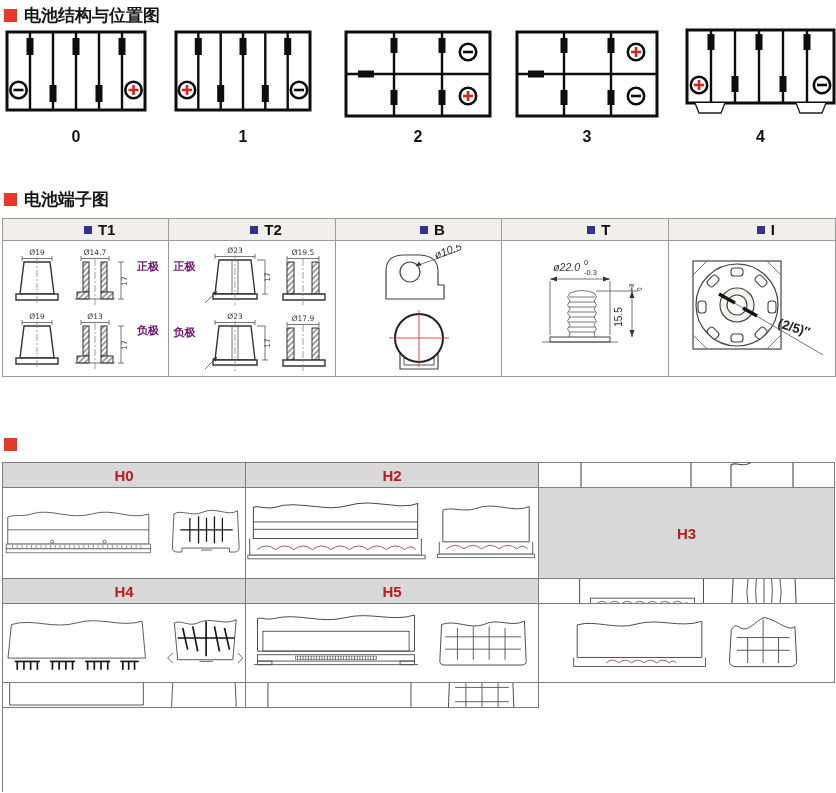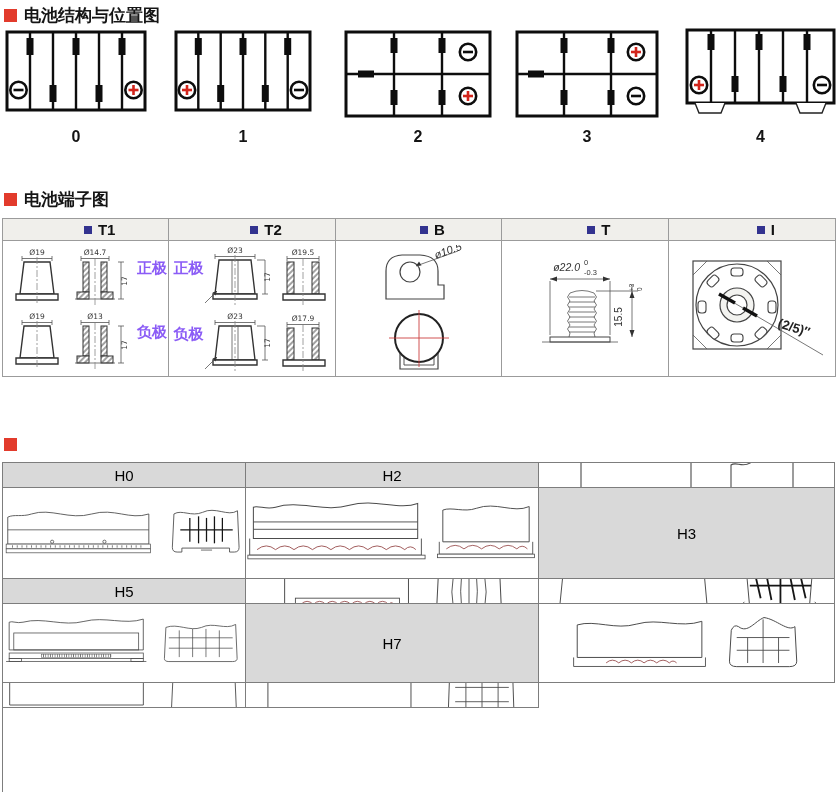--- a/index.html
+++ b/index.html
@@ -22,7 +22,7 @@
   .term-body{position:relative;border-right:1px solid #9b9b9b;background:#fff;}
   .term-body.last{border-right:none;}
   .abs{position:absolute;}
-  .pole-label{position:absolute;font-size:15px;font-weight:bold;color:#8b5cf6;}
+  .pole-label{position:absolute;font-size:11px;font-weight:bold;color:#701a75;}
   
   .hd-grid{position:absolute;left:2px;top:462px;width:832px;height:329px;display:grid;
            grid-template-columns:243px 293px 296px;grid-template-rows:25px 91px 25px 79px 25px 84px;

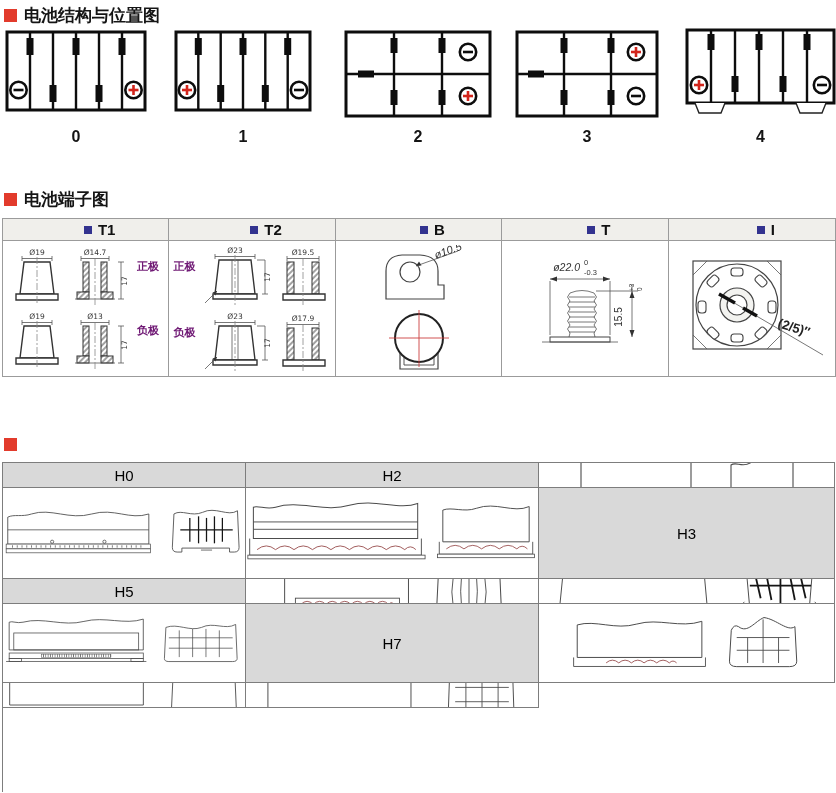--- a/index.html
+++ b/index.html
@@ -28,7 +28,7 @@
            grid-template-columns:243px 293px 296px;grid-template-rows:25px 91px 25px 79px 25px 84px;
            border-top:1px solid #7d7d7d;border-left:1px solid #7d7d7d;background:#fff;}
   .hd-head{background:#d9d9d9;display:flex;align-items:center;justify-content:center;
-           font-weight:normal;font-size:15px;color:#000000;
+           font-weight:bold;font-size:15px;color:#b91c1c;
            border-right:1px solid #7d7d7d;border-bottom:1px solid #7d7d7d;}
   .hd-cell{display:flex;align-items:center;justify-content:center;
            border-right:1px solid #7d7d7d;border-bottom:1px solid #7d7d7d;background:#fff;overflow:hidden;}

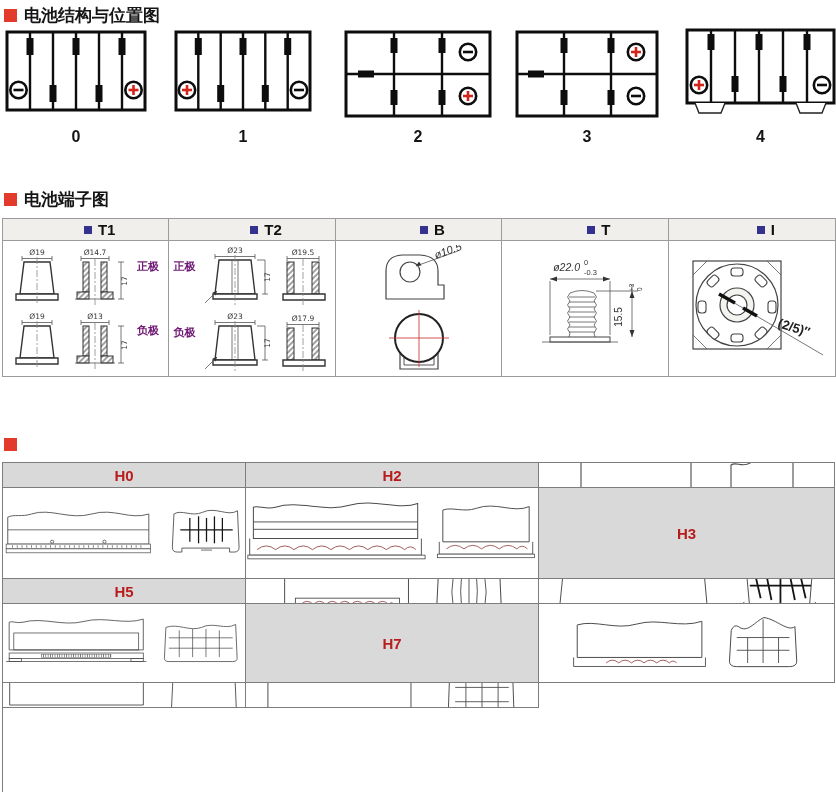--- a/index.html
+++ b/index.html
@@ -485,6 +485,7 @@
     </div>
 
     <div class="hd-head">H3</div>
+    <div class="hd-head">H4</div>
     <div class="hd-head">H5</div>
 
     <div class="hd-cell" style="gap:14px">

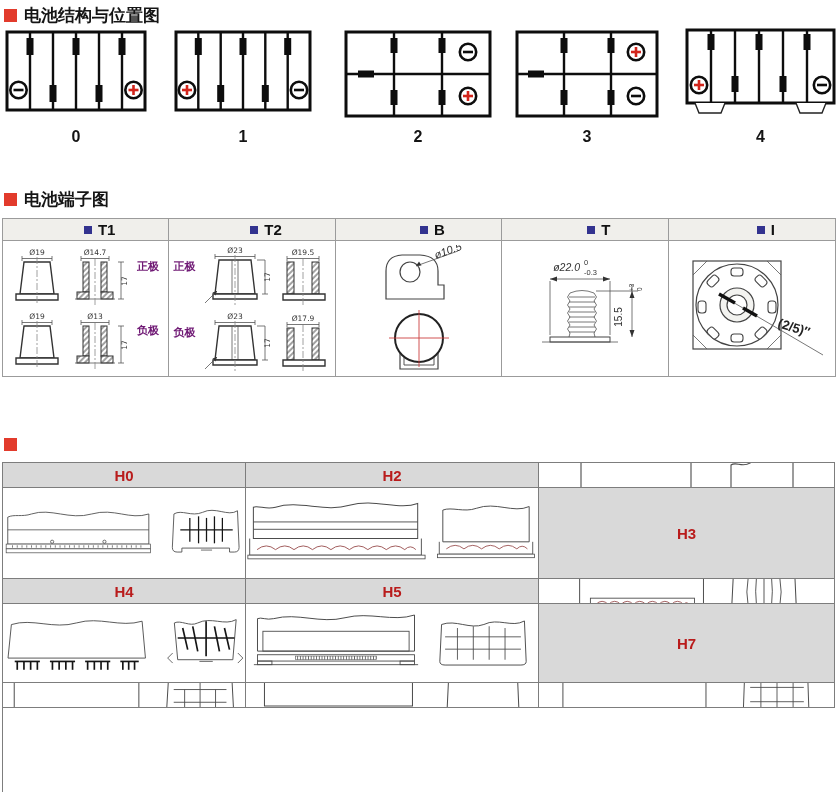--- a/index.html
+++ b/index.html
@@ -565,7 +565,6 @@
       </svg>
     </div>
 
-    <div class="hd-head">H7</div>
 
     <div class="hd-cell" style="gap:14px">
       <svg width="140" height="66" viewBox="0 0 155 72">

